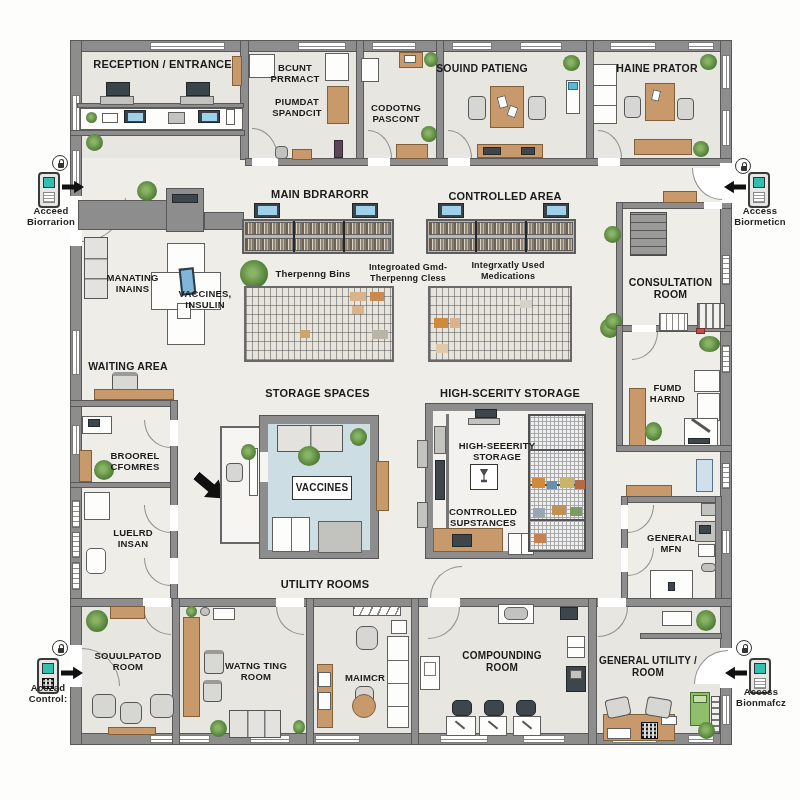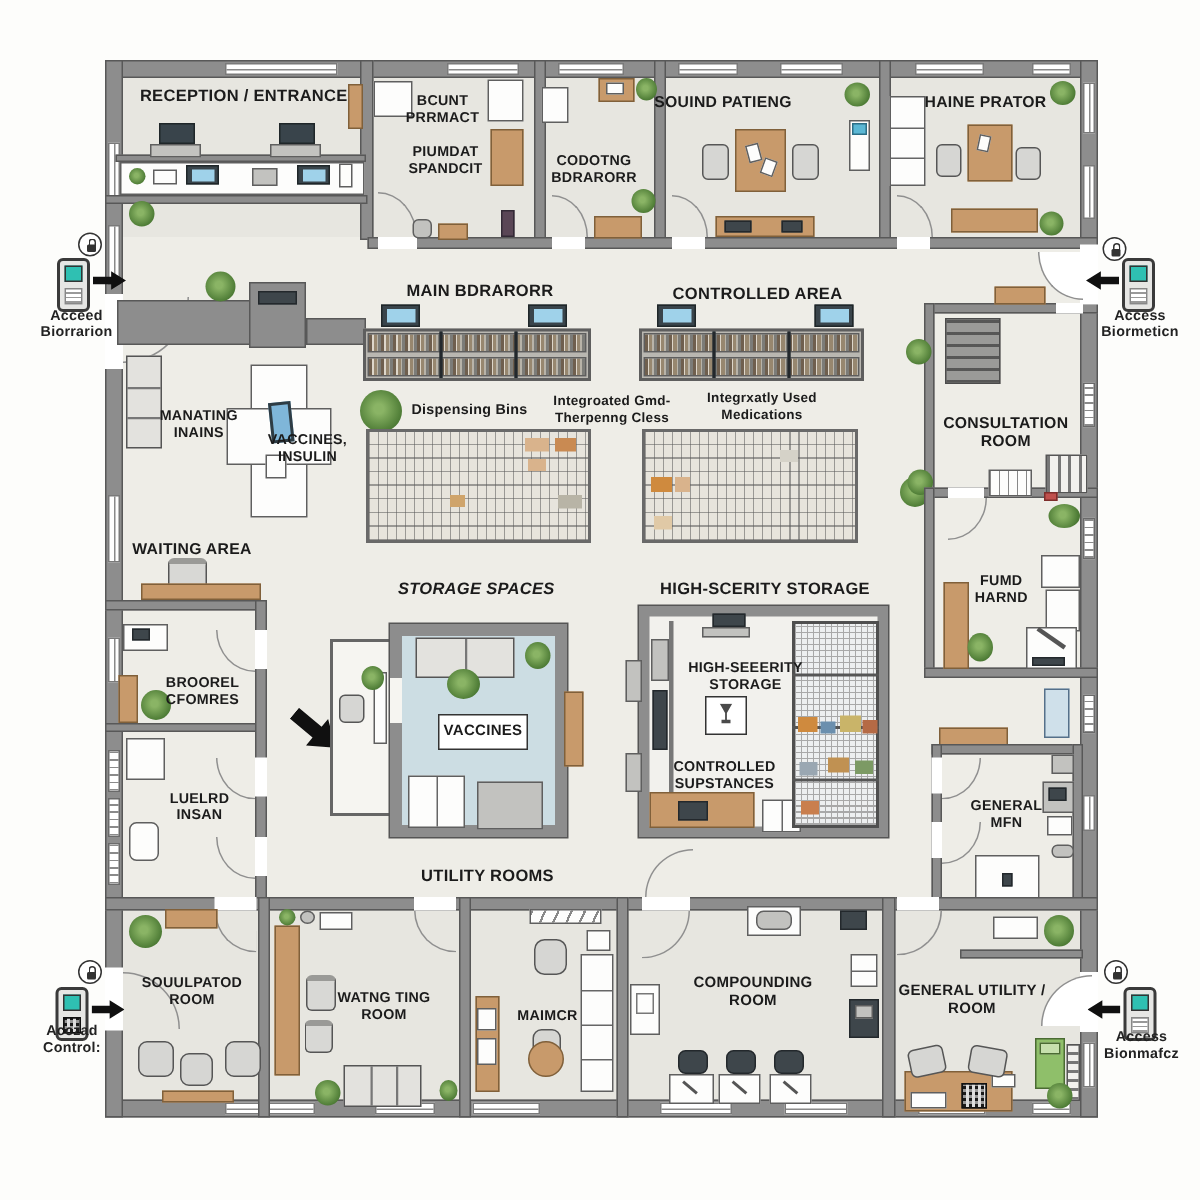--- a/index.html
+++ b/index.html
@@ -402,7 +402,7 @@
   <div class="a lb" style="left:260px;top:96px;width:74px;font-size:9.5px;">PIUMDAT
 SPANDCIT</div>
   <div class="a lb" style="left:360px;top:102px;width:72px;font-size:9.5px;">CODOTNG
-BDRARORR</div>
+PASCONT</div>
   <div class="a lb" style="left:427px;top:62px;width:110px;font-size:10.5px;">SOUIND PATIENG</div>
   <div class="a lb" style="left:602px;top:62px;width:110px;font-size:10.5px;">HAINE PRATOR</div>
   <div class="a lb" style="left:255px;top:188px;width:130px;font-size:11px;">MAIN BDRARORR</div>

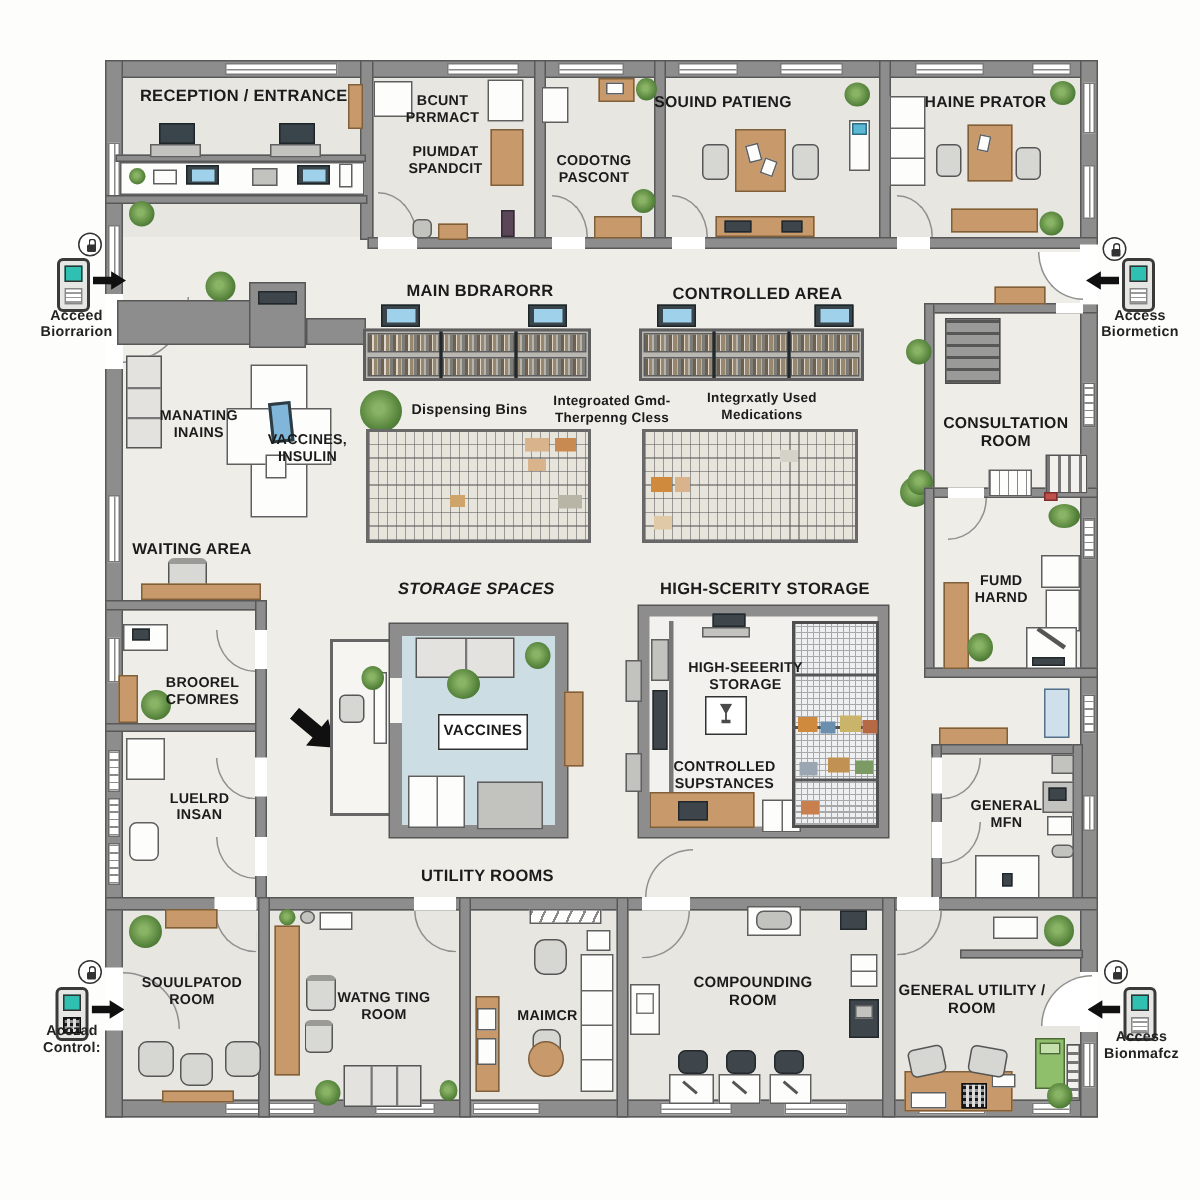--- a/index.html
+++ b/index.html
@@ -411,7 +411,7 @@
 INAINS</div>
   <div class="a lb" style="left:168px;top:288px;width:74px;font-size:9.5px;">VACCINES,
 INSULIN</div>
-  <div class="a lb" style="left:268px;top:268px;width:90px;font-size:9.5px;">Dispensing Bins</div>
+  <div class="a lb" style="left:268px;top:268px;width:90px;font-size:9.5px;">Therpenng Bins</div>
   <div class="a lb" style="left:358px;top:262px;width:100px;font-size:9px;">Integroated Gmd-
 Therpenng Cless</div>
   <div class="a lb" style="left:458px;top:260px;width:100px;font-size:9px;">Integrxatly Used

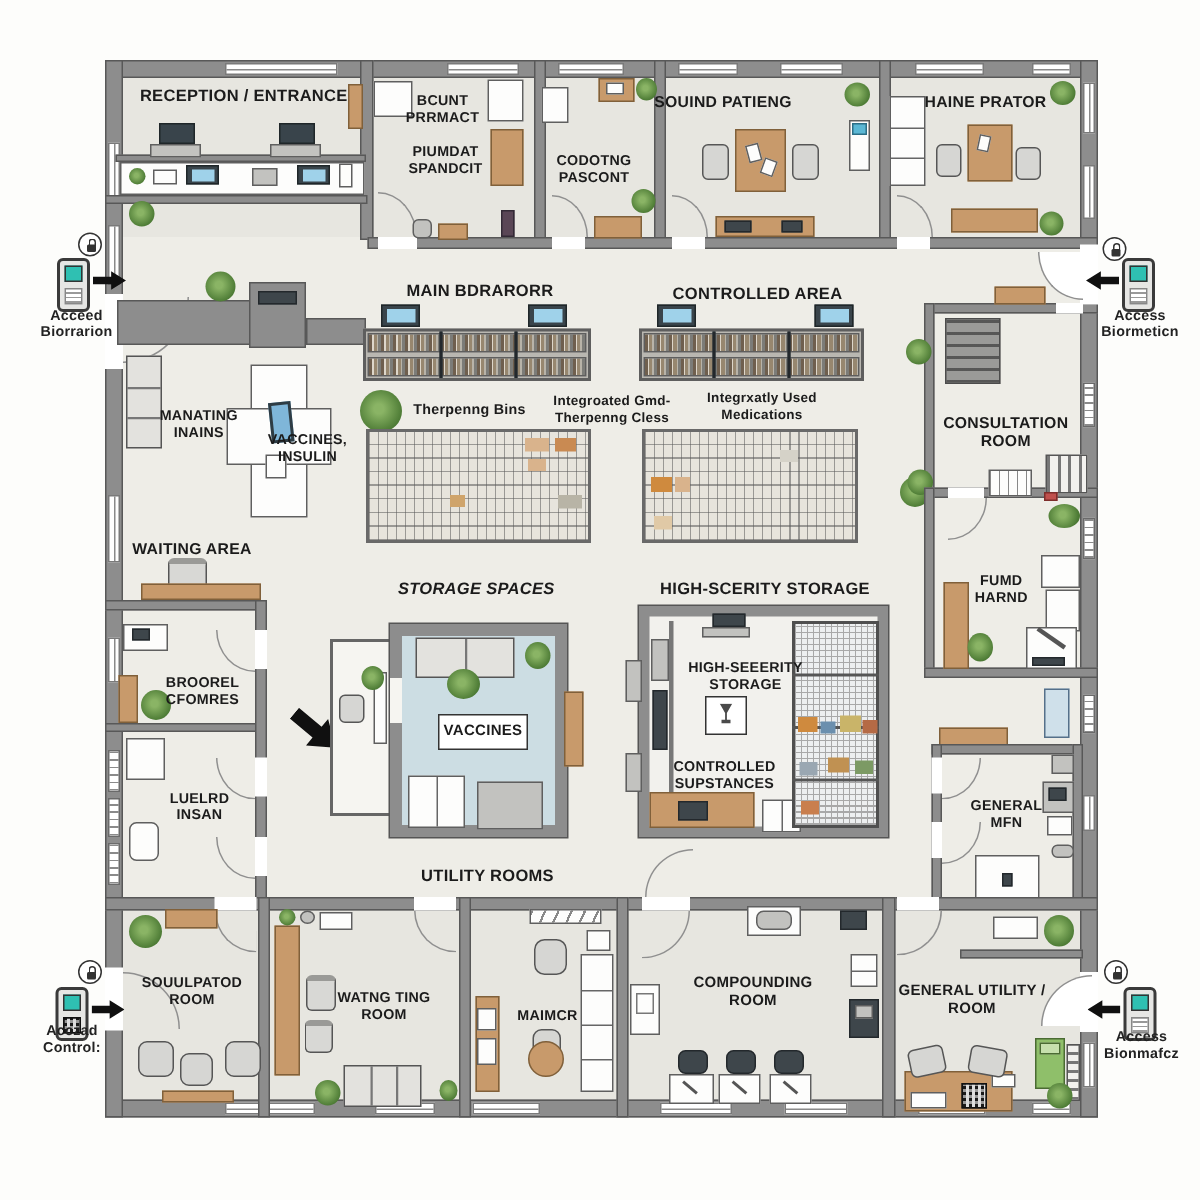--- a/index.html
+++ b/index.html
@@ -417,7 +417,7 @@
   <div class="a lb" style="left:458px;top:260px;width:100px;font-size:9px;">Integrxatly Used
 Medications</div>
   <div class="a lb" style="left:73px;top:360px;width:110px;font-size:10.5px;">WAITING AREA</div>
-  <div class="a lb" style="left:255px;top:387px;width:125px;font-size:11px;font-style:italic;">STORAGE SPACES</div>
+  <div class="a lb" style="left:255px;top:387px;width:125px;font-size:11px;">STORAGE SPACES</div>
   <div class="a lb" style="left:435px;top:387px;width:150px;font-size:11px;">HIGH-SCERITY STORAGE</div>
   <div class="a lb" style="left:98px;top:450px;width:74px;font-size:9.5px;">BROOREL
 CFOMRES</div>

